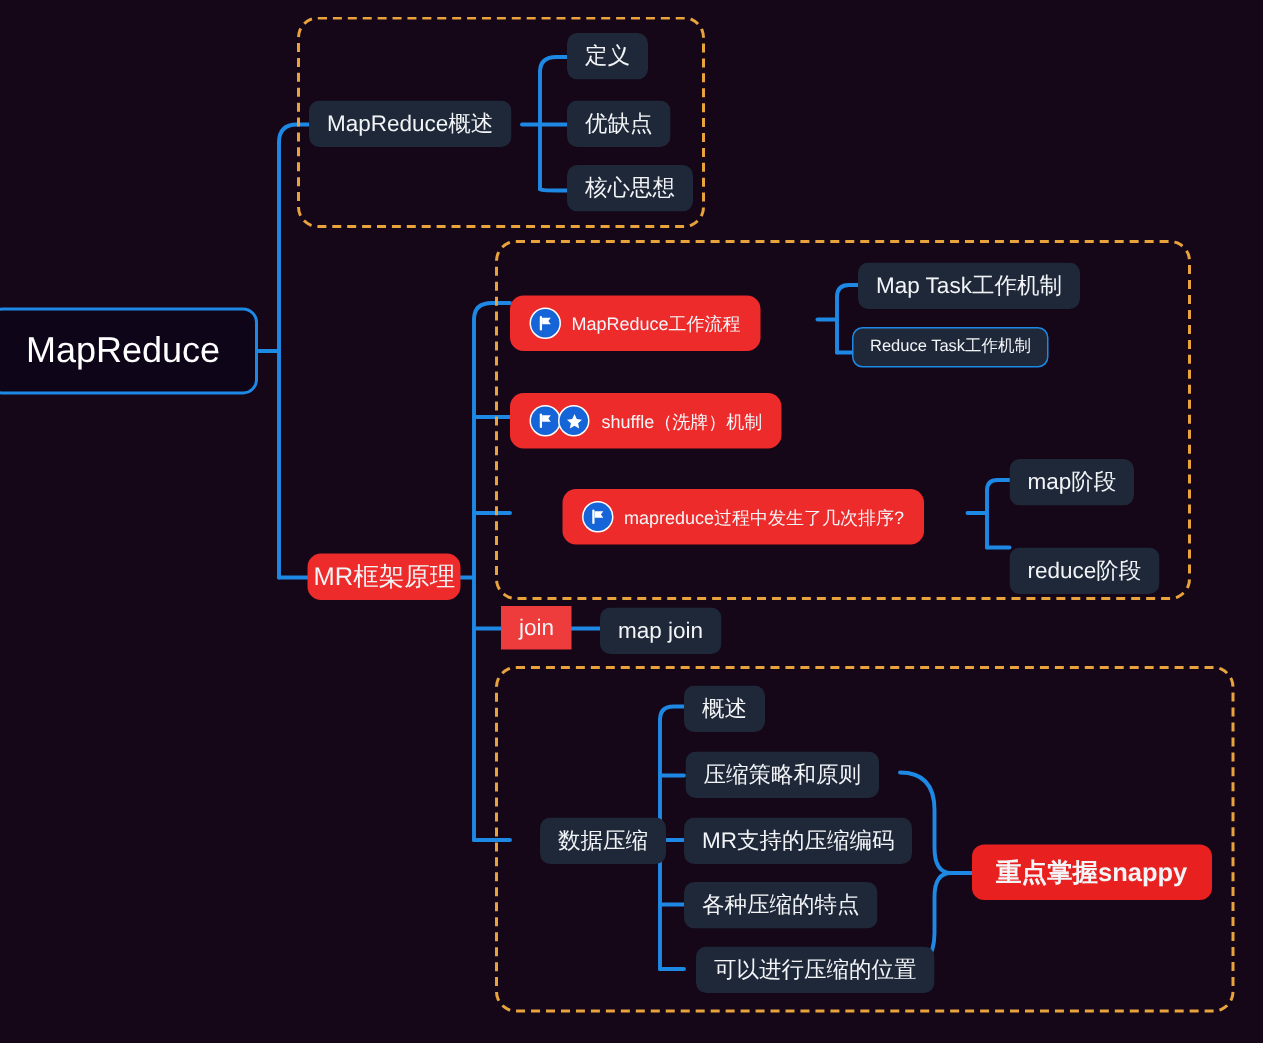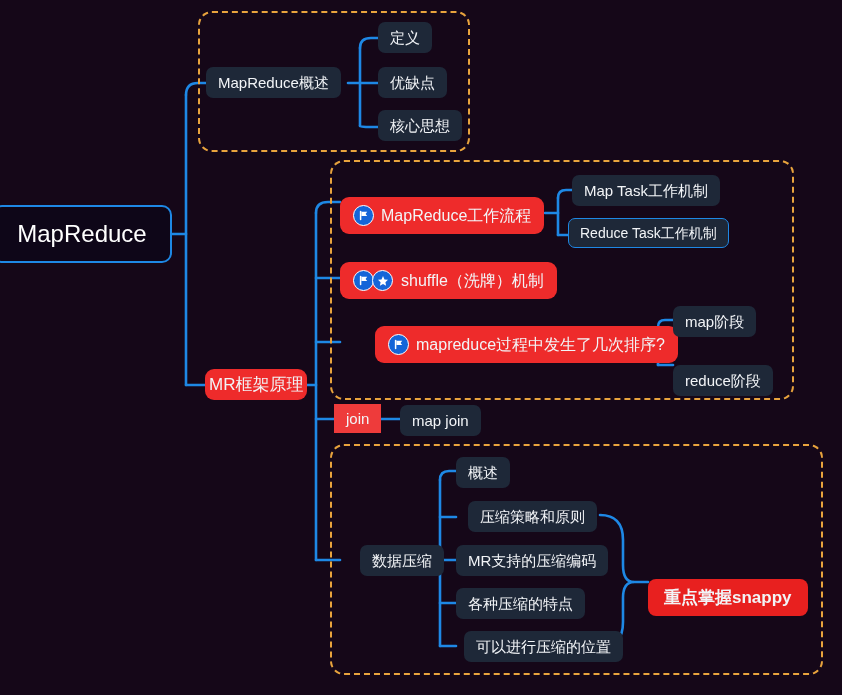--- a/index.html
+++ b/index.html
@@ -29,7 +29,7 @@
   
   .n-sel{background:#1e2838;padding:7px 11px;font-size:14px;border:1.5px solid #1e88e5;}
   
-  .n-red{background:#ee2b2b;padding:8px 13px;font-size:16px;border-radius:9px;}
+  .n-red{background:#ee2b2b;padding:8px 13px;font-size:12px;border-radius:9px;}
   
   .n-root{
     background:#0e0618;border:2px solid #1e88e5;border-radius:10px;

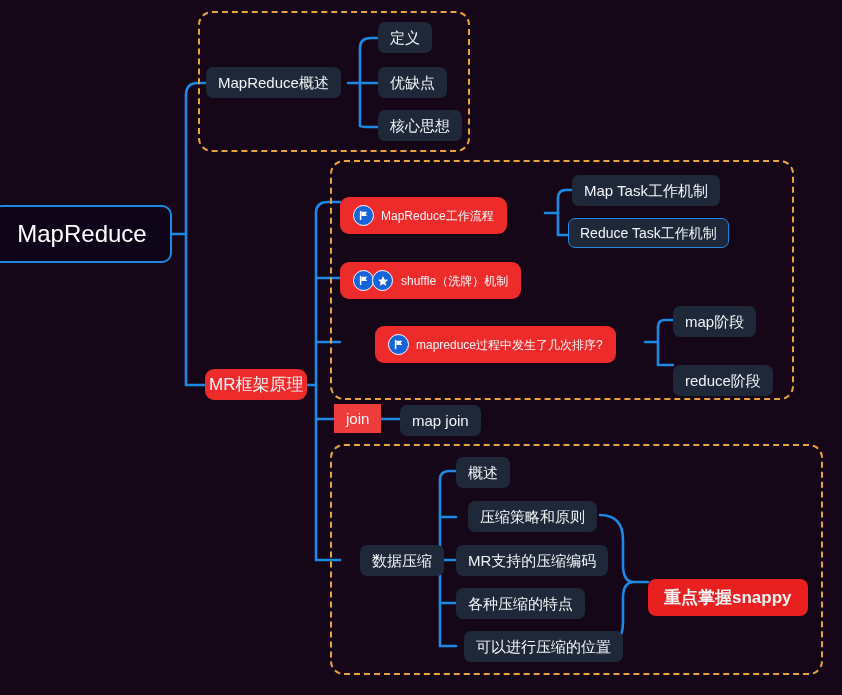--- a/index.html
+++ b/index.html
@@ -27,7 +27,7 @@
   
   .n-dark{background:#1e2838;padding:7px 11px;font-size:15px;border:1.5px solid transparent;}
   
-  .n-sel{background:#1e2838;padding:7px 11px;font-size:14px;border:1.5px solid #1e88e5;}
+  .n-sel{background:#1e2838;padding:7px 11px;font-size:11px;border:1.5px solid #1e88e5;}
   
   .n-red{background:#ee2b2b;padding:8px 13px;font-size:12px;border-radius:9px;}
   

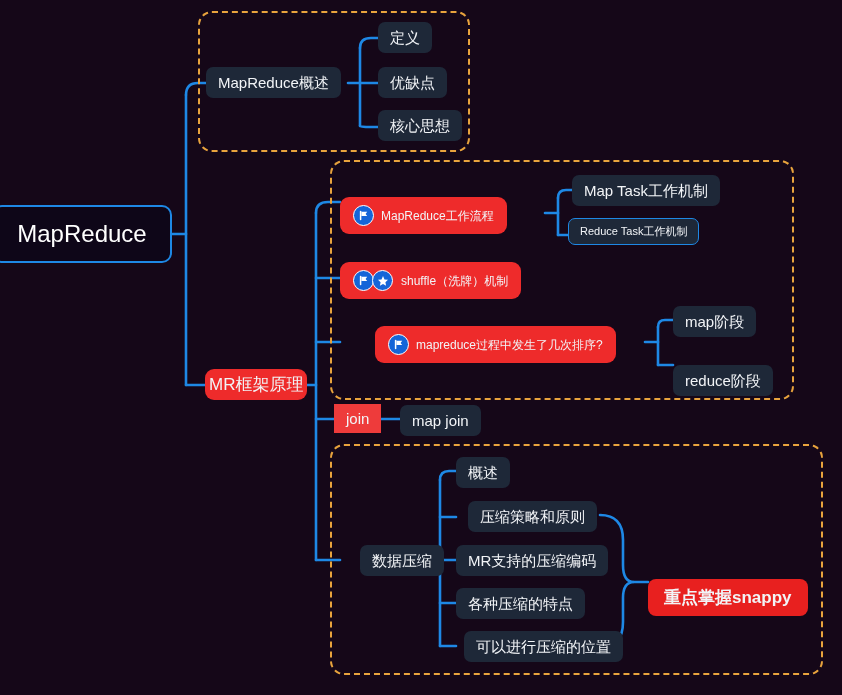--- a/index.html
+++ b/index.html
@@ -194,7 +194,7 @@
   <div class="node n-dark" style="left:456px;top:457px;">
     <span class="lbl">概述</span>
   </div>
-  <div class="node n-dark" style="left:468px;top:501px;align-items:flex-end;">
+  <div class="node n-dark" style="left:457px;top:501px;align-items:flex-end;">
     <span class="lbl">压缩策略和原则</span>
   </div>
   <div class="node n-dark" style="left:456px;top:545px;">

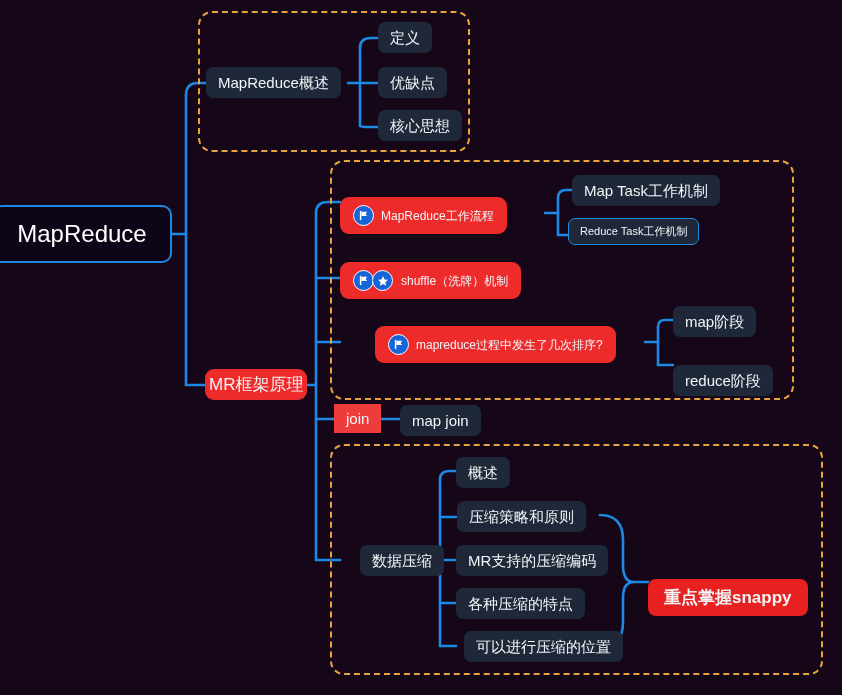--- a/index.html
+++ b/index.html
@@ -35,7 +35,7 @@
     background:#0e0618;border:2px solid #1e88e5;border-radius:10px;
     padding:14px 18px;font-size:24px;color:#ffffff;
   }
-  .n-snappy{background:#e8201f;padding:10px 16px;font-size:17px;font-weight:bold;border-radius:8px;margin-top:16px;}
+  .n-snappy{background:#e8201f;padding:10px 16px;font-size:17px;font-weight:bold;border-radius:8px;}
   .n-join{background:#ee3b3b;padding:7px 12px;font-size:15px;border-radius:0;}
 
   .icon{

